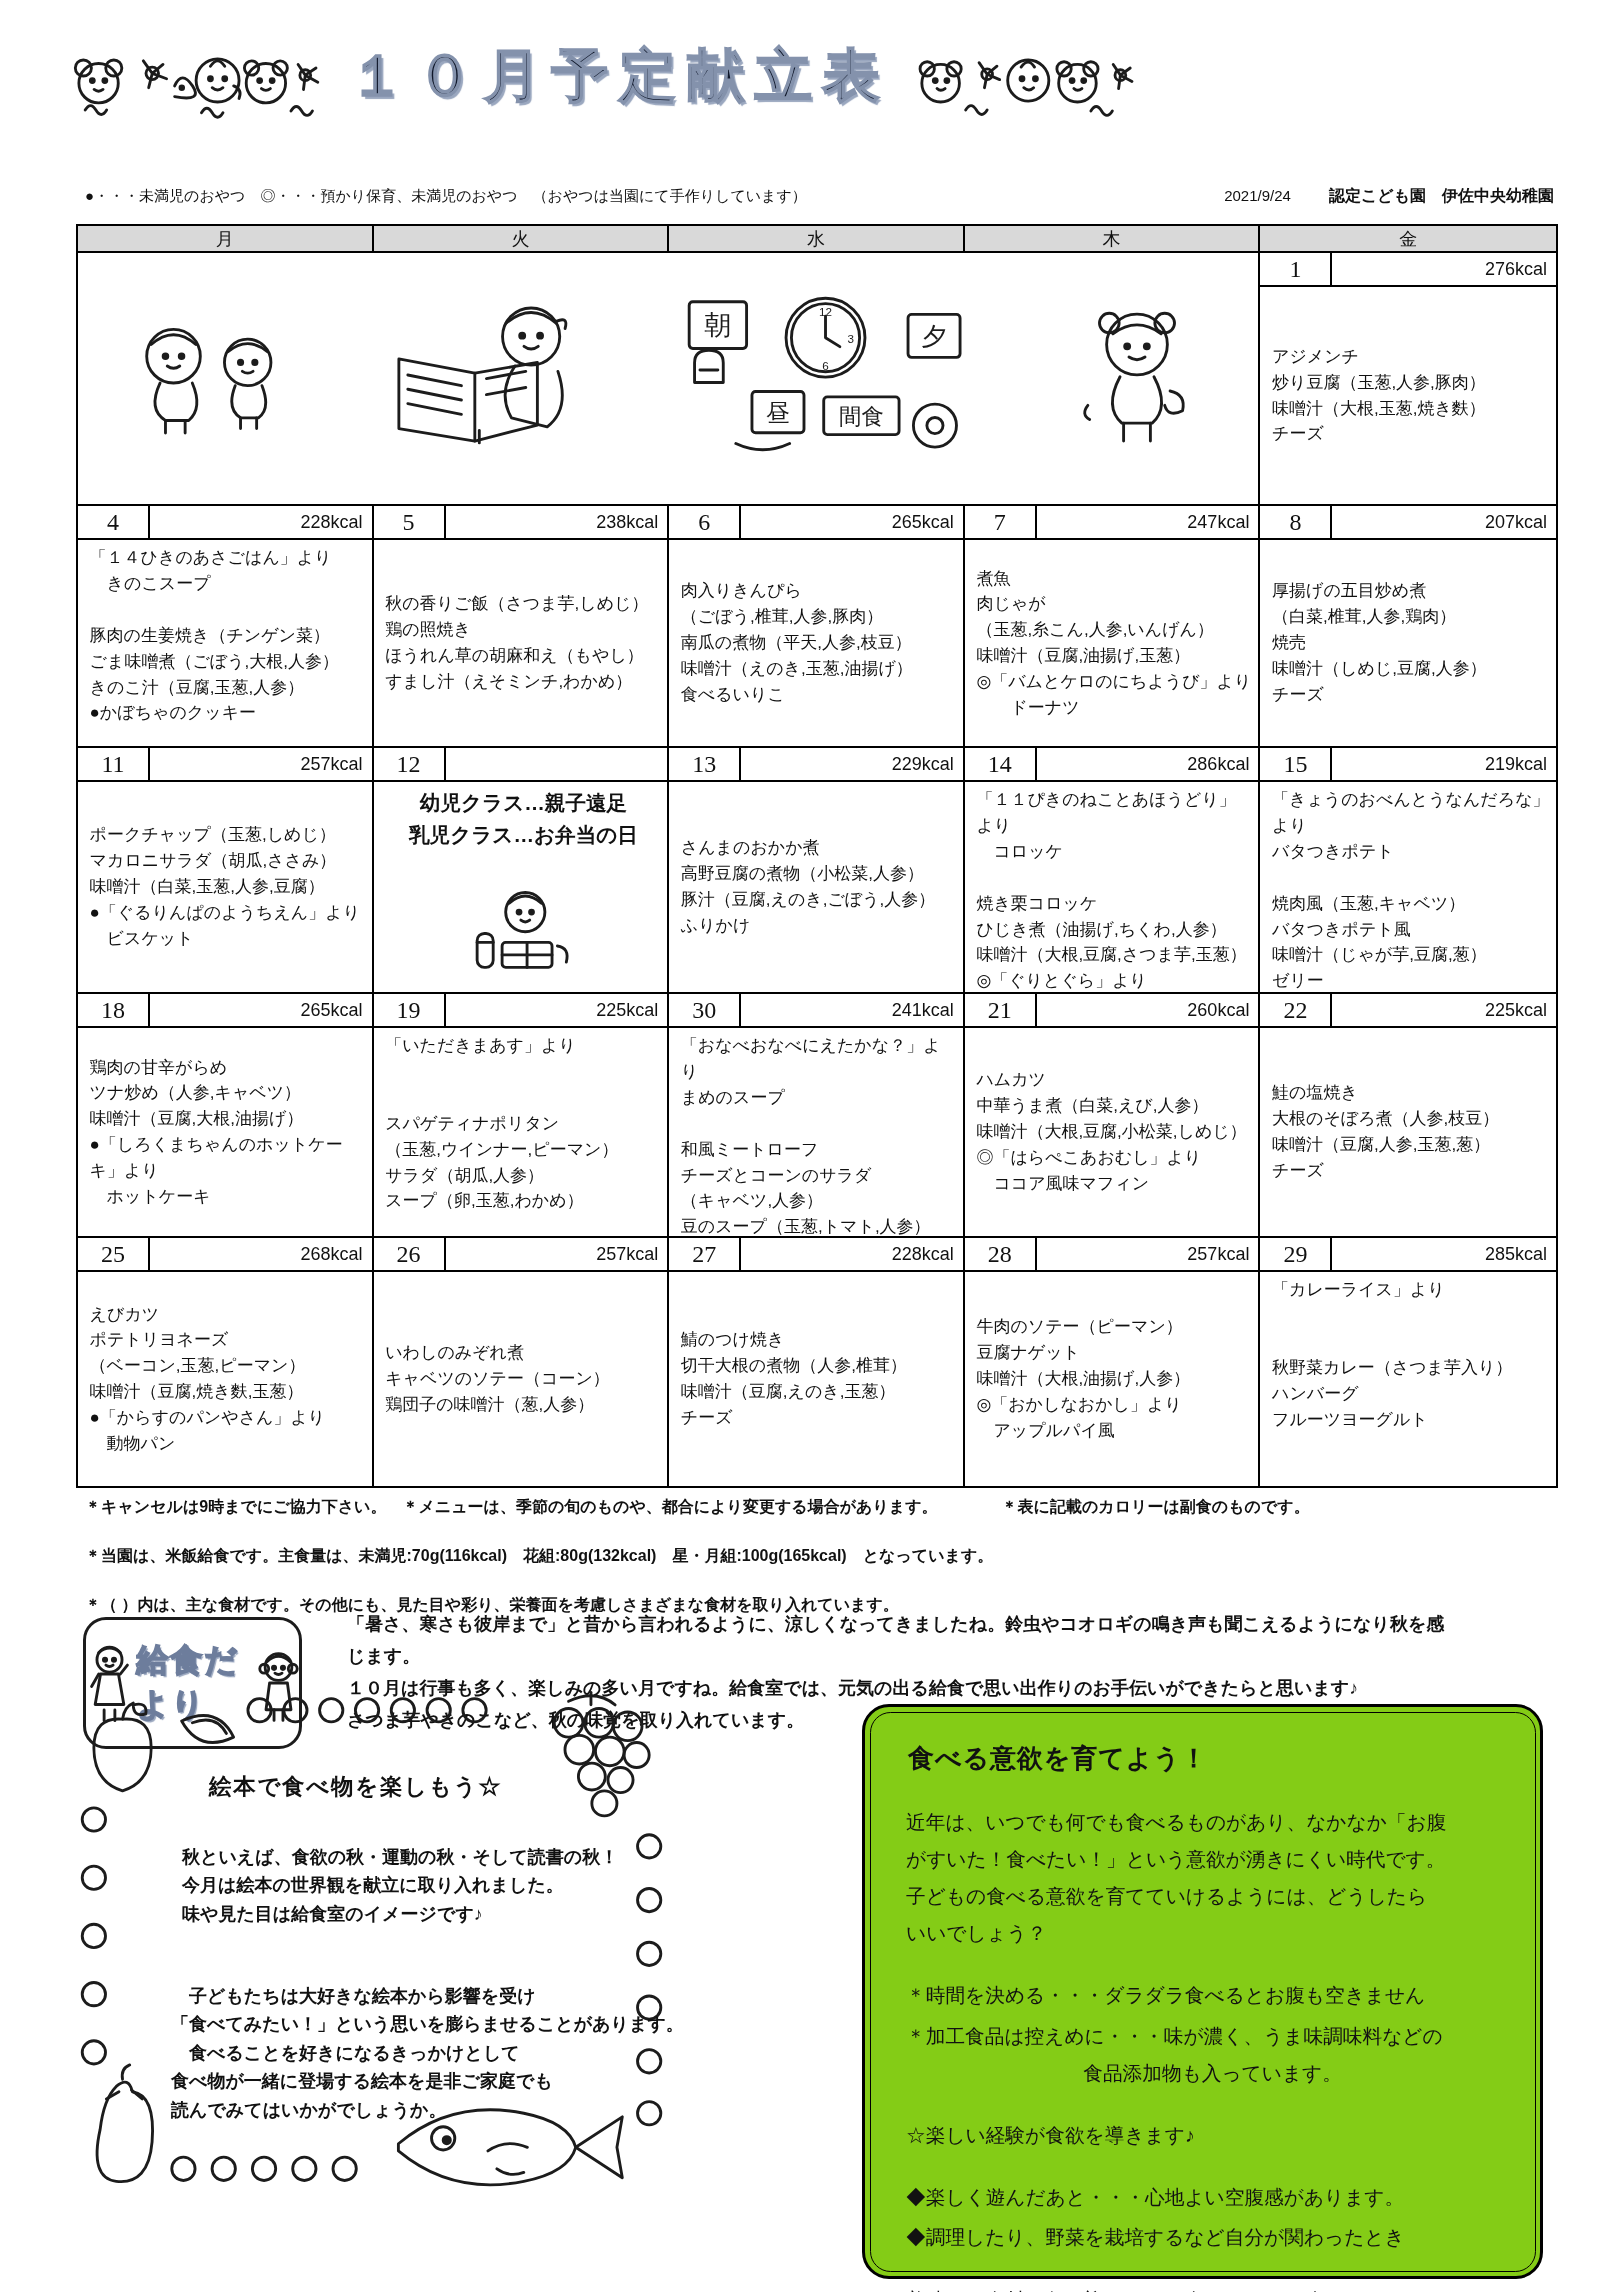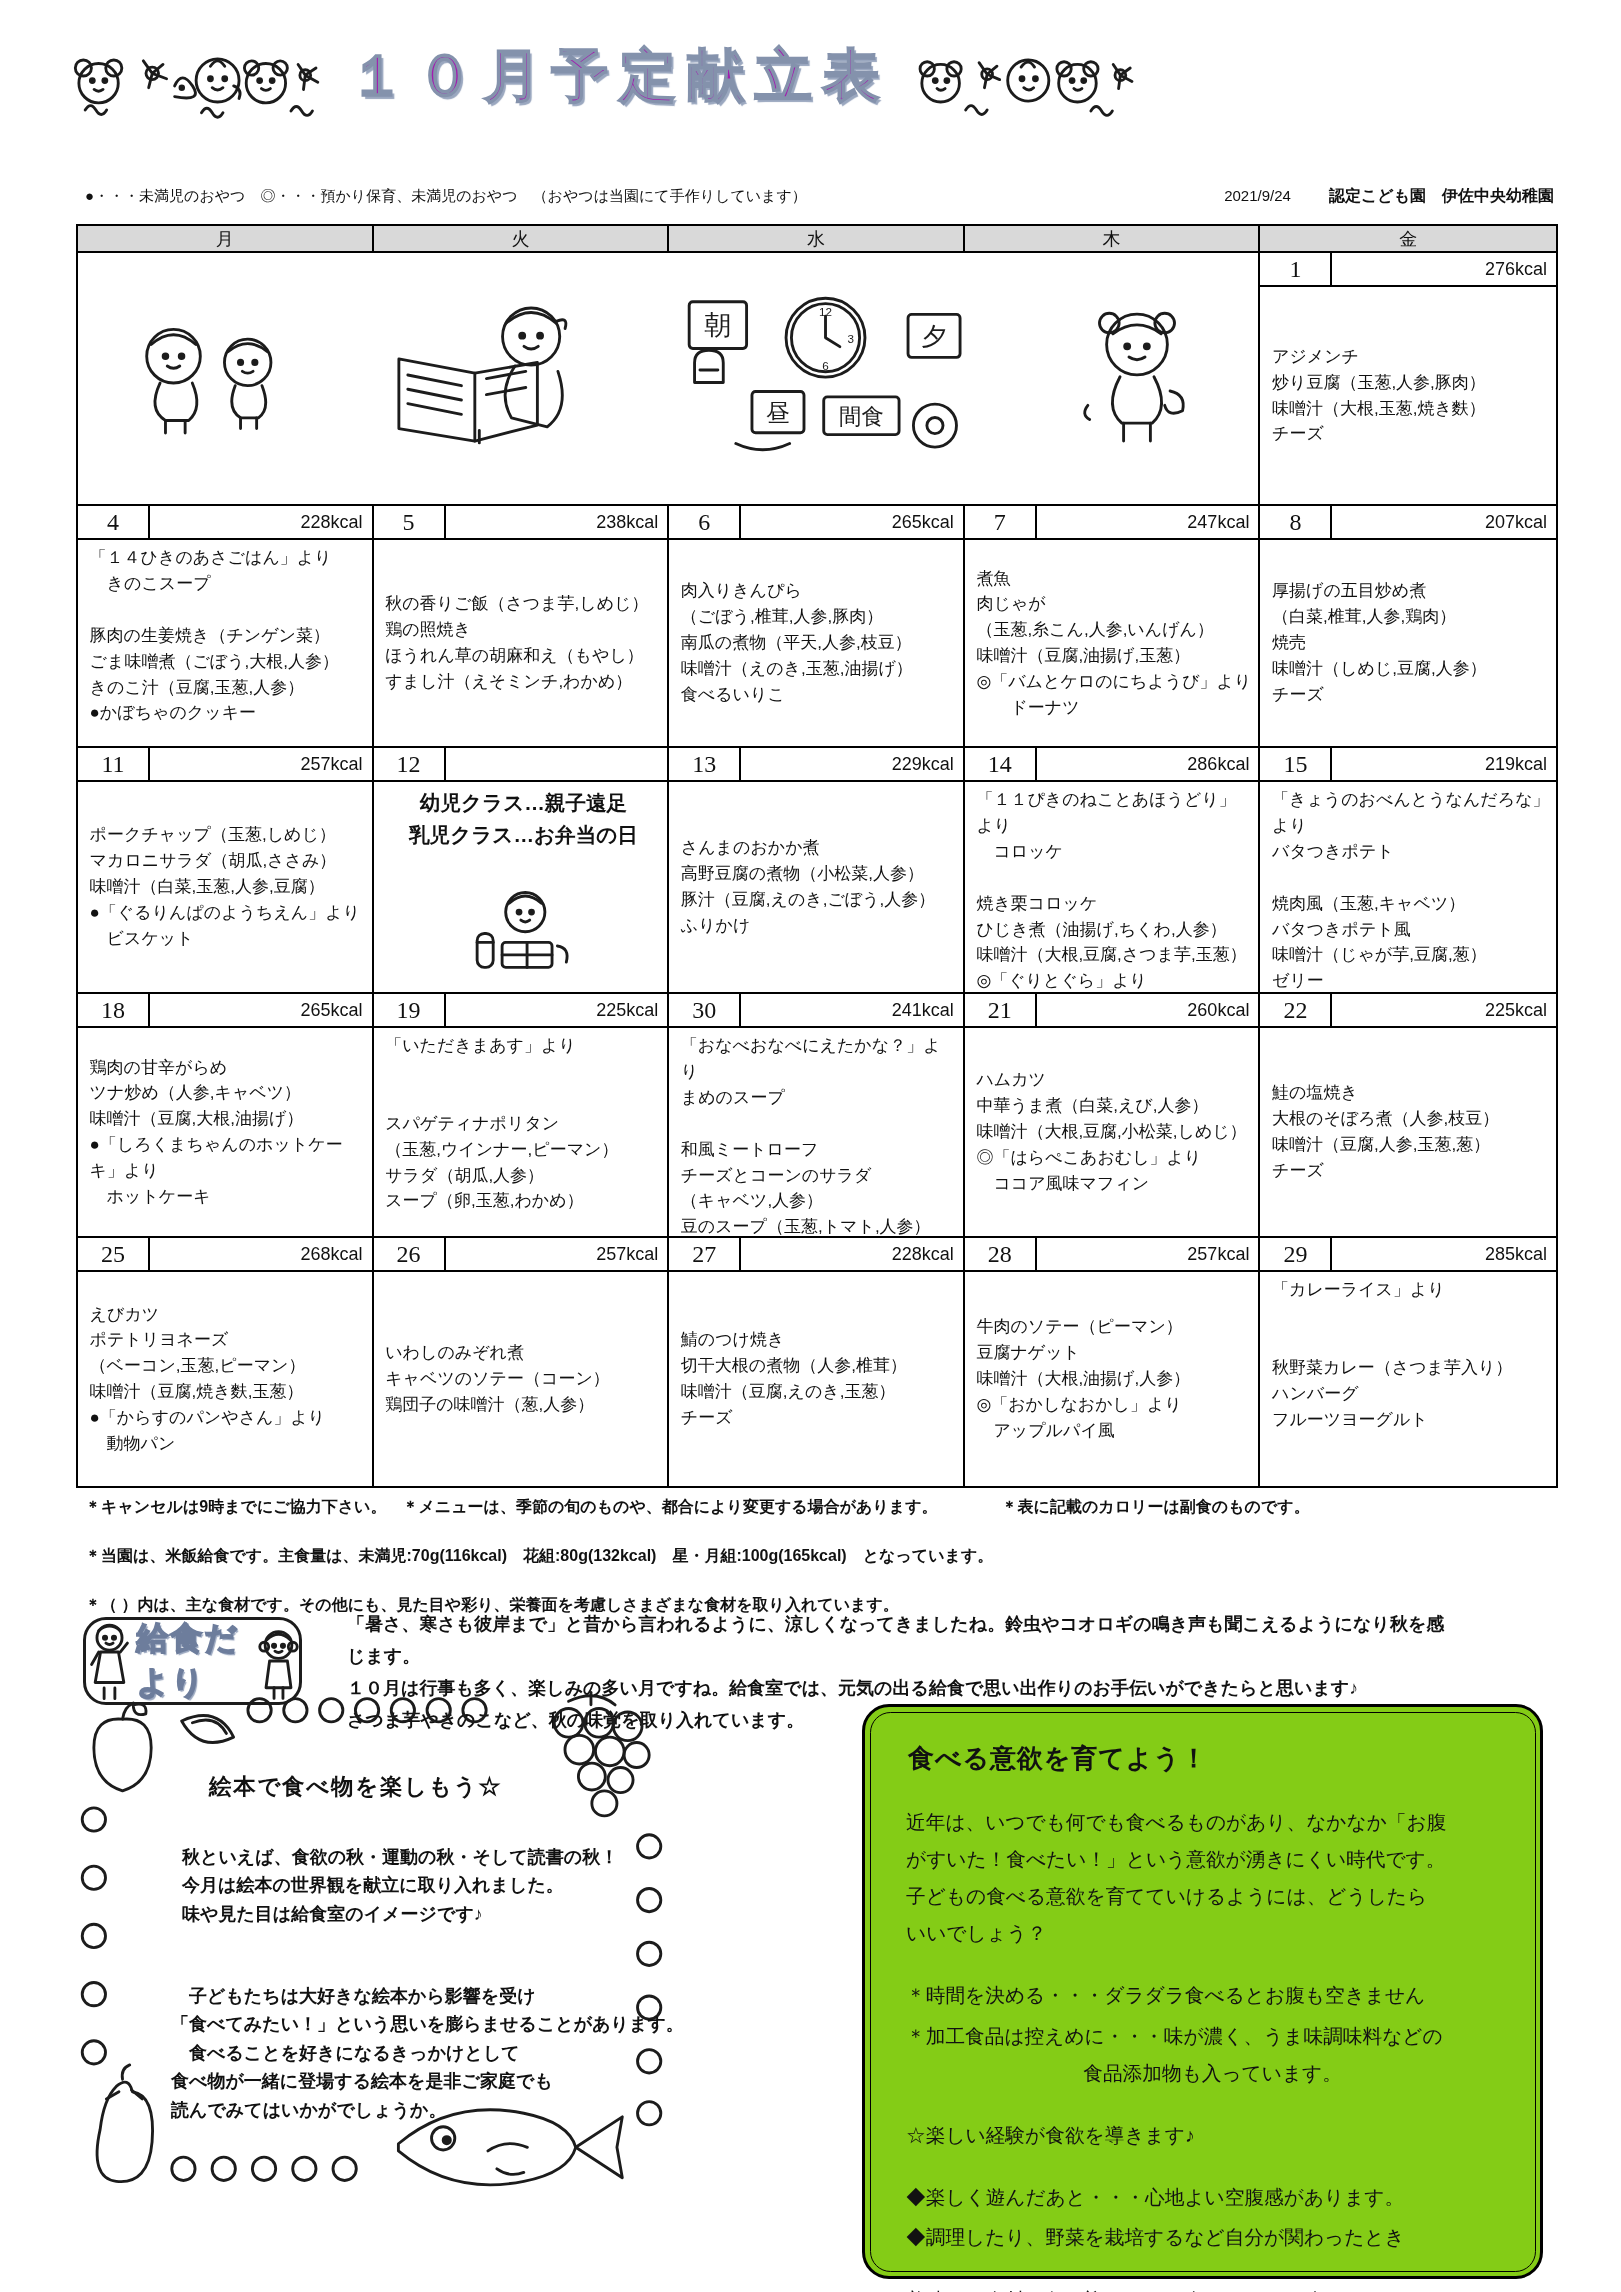--- a/index.html
+++ b/index.html
@@ -10,7 +10,7 @@
 
   
   .header-row{position:absolute;left:67px;top:34px;display:flex;align-items:center;gap:21.5px;}
-  .page-title{font-size:57px;font-weight:bold;letter-spacing:10.7px;color:#a21caf;
+  .page-title{font-size:57px;font-weight:bold;letter-spacing:10.7px;color:#0f172a;
       -webkit-text-stroke:1.8px #8492ac;text-shadow:2.7px 2.7px 0.9px #9aa7bf;white-space:nowrap;}
   .legend-row{position:absolute;left:85px;top:186px;width:1469px;display:flex;align-items:baseline;font-size:15px;}
   .legend-text{flex:1;}

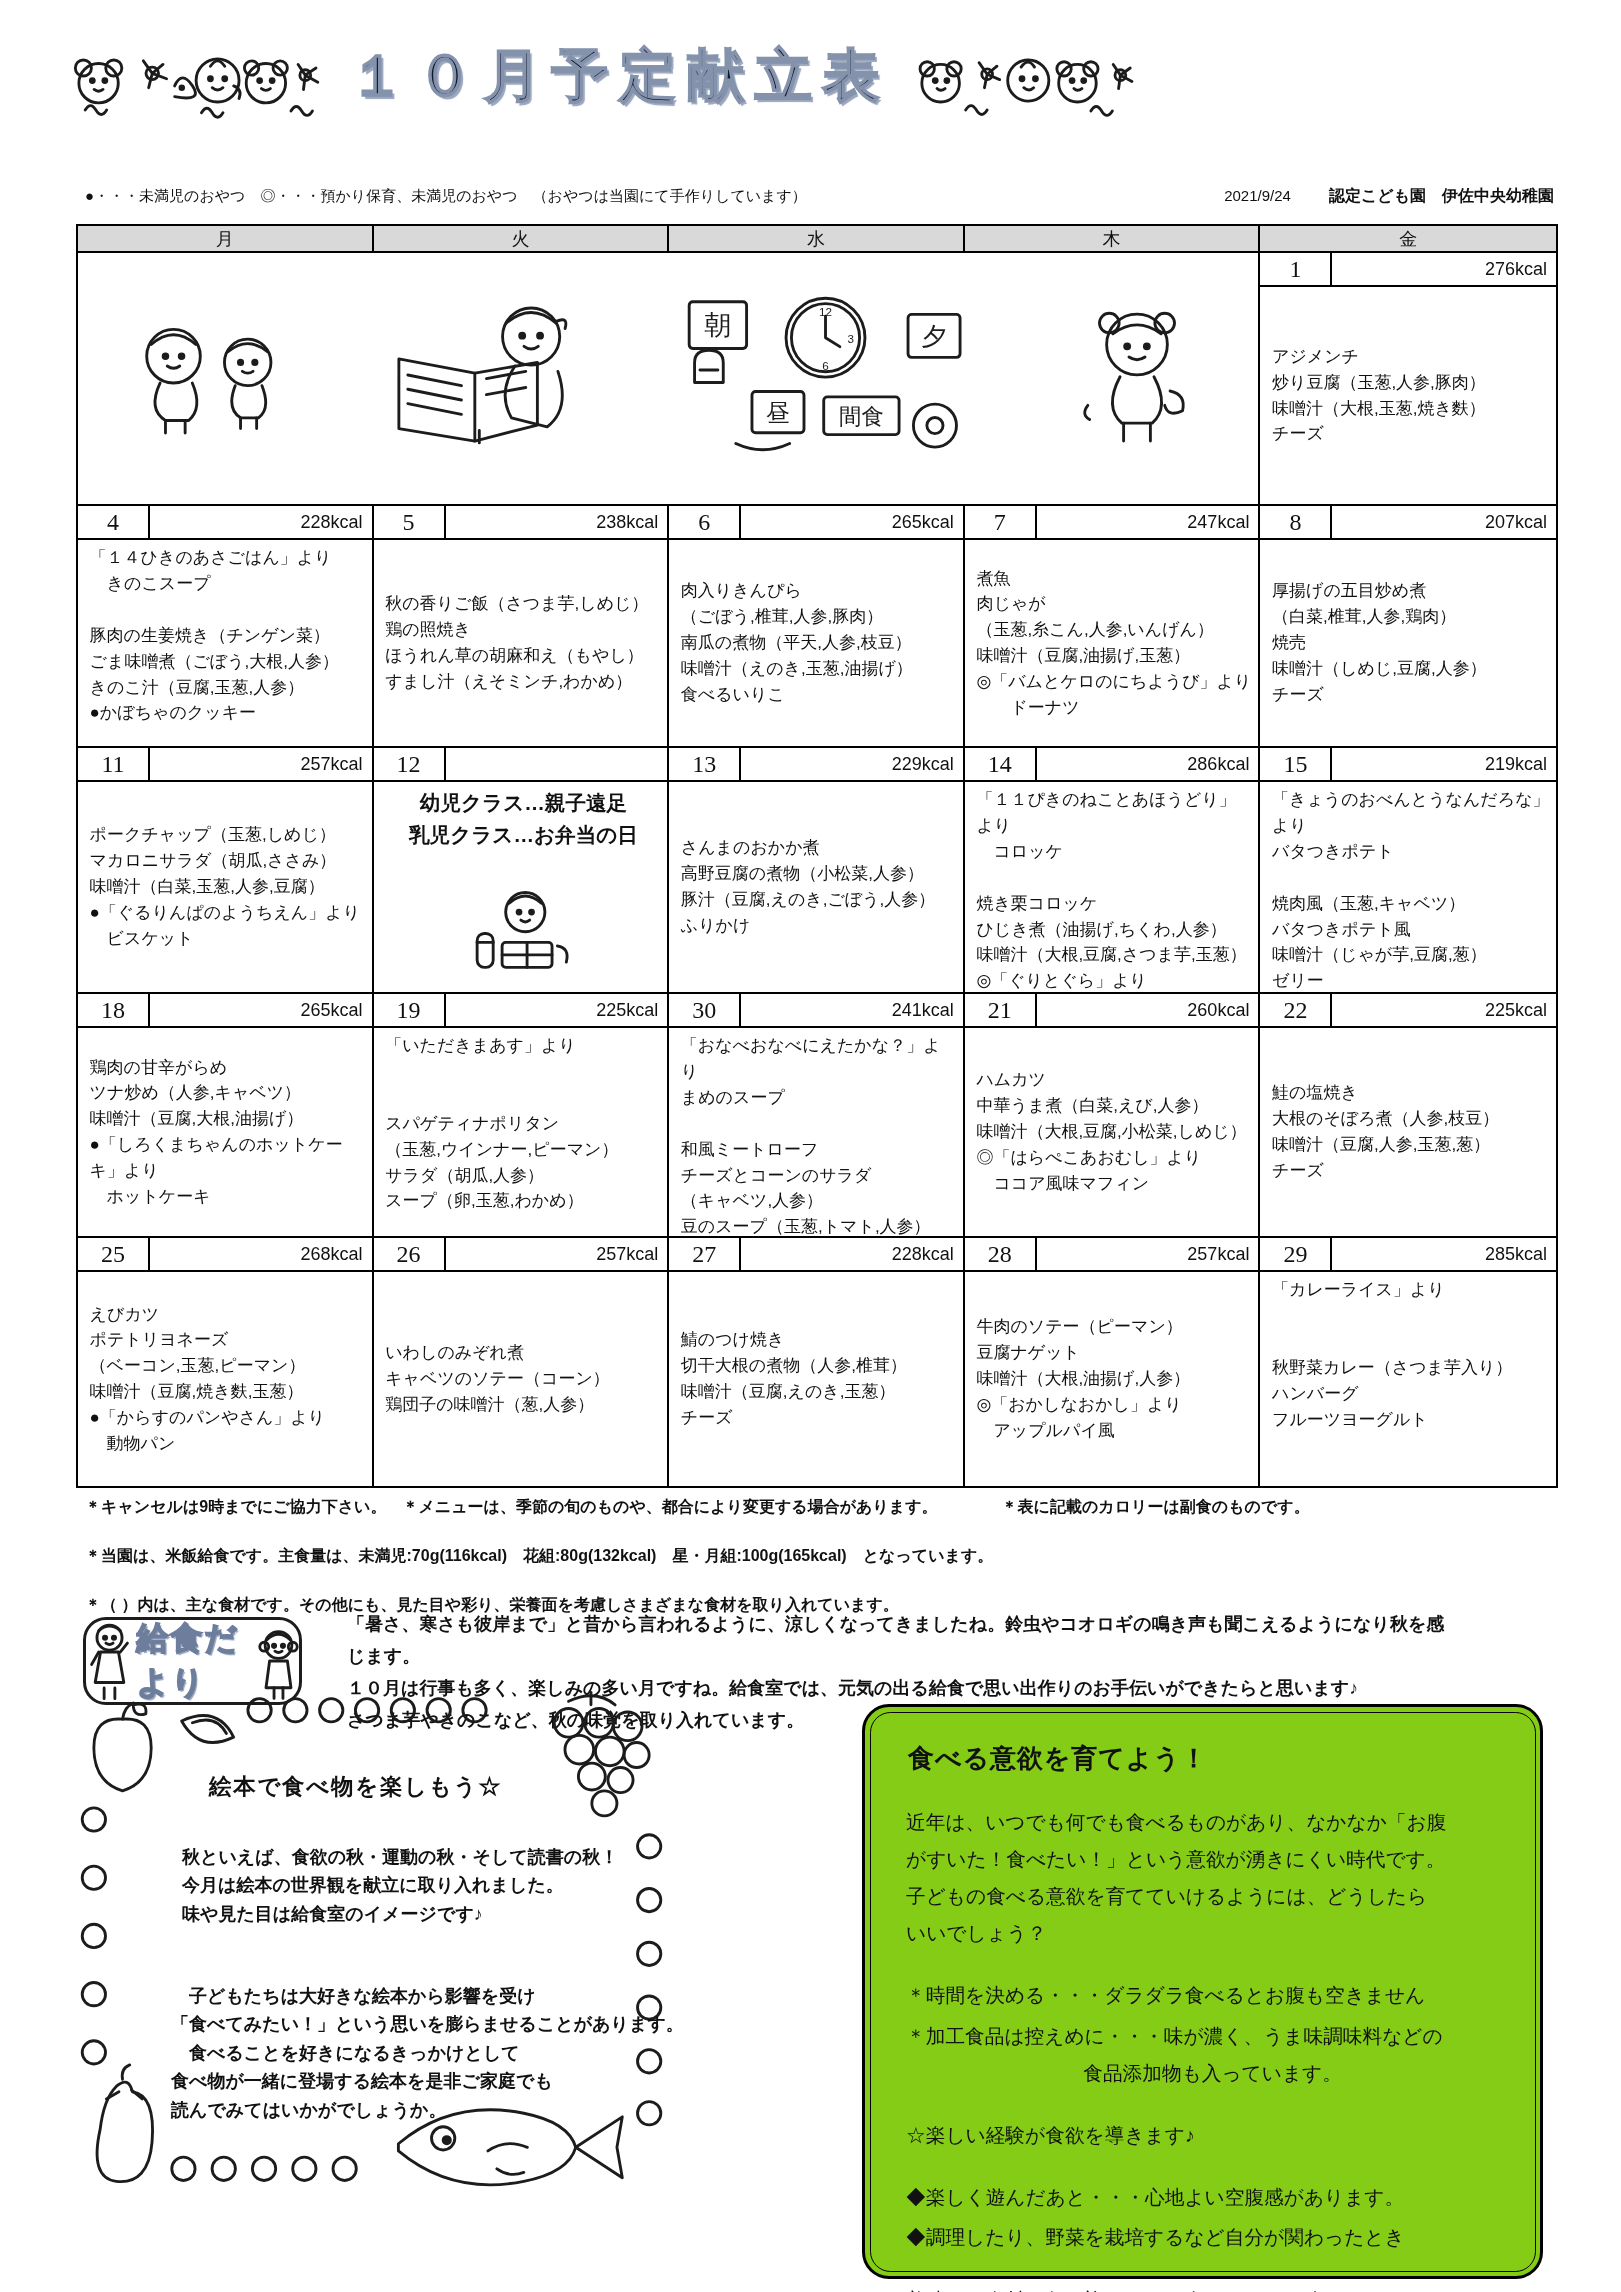--- a/index.html
+++ b/index.html
@@ -50,7 +50,7 @@
   .footnotes div{margin-bottom:28px;white-space:pre;}
 
   
-  .banner{position:absolute;left:83px;top:1617px;width:219px;height:88px;border:3.1px solid #1c1c1c;
+  .banner{position:absolute;left:83px;top:1617px;width:219px;height:132px;border:3.1px solid #1c1c1c;
       border-radius:23px;display:flex;align-items:center;justify-content:center;gap:3.6px;box-sizing:border-box;}
   .banner-title{font-size:32px;font-weight:bold;letter-spacing:1.8px;color:#dde4ef;
       -webkit-text-stroke:1.6px #6d7d9c;text-shadow:1.8px 1.8px 0.9px #9aa7bf;writing-mode:horizontal-tb;}

